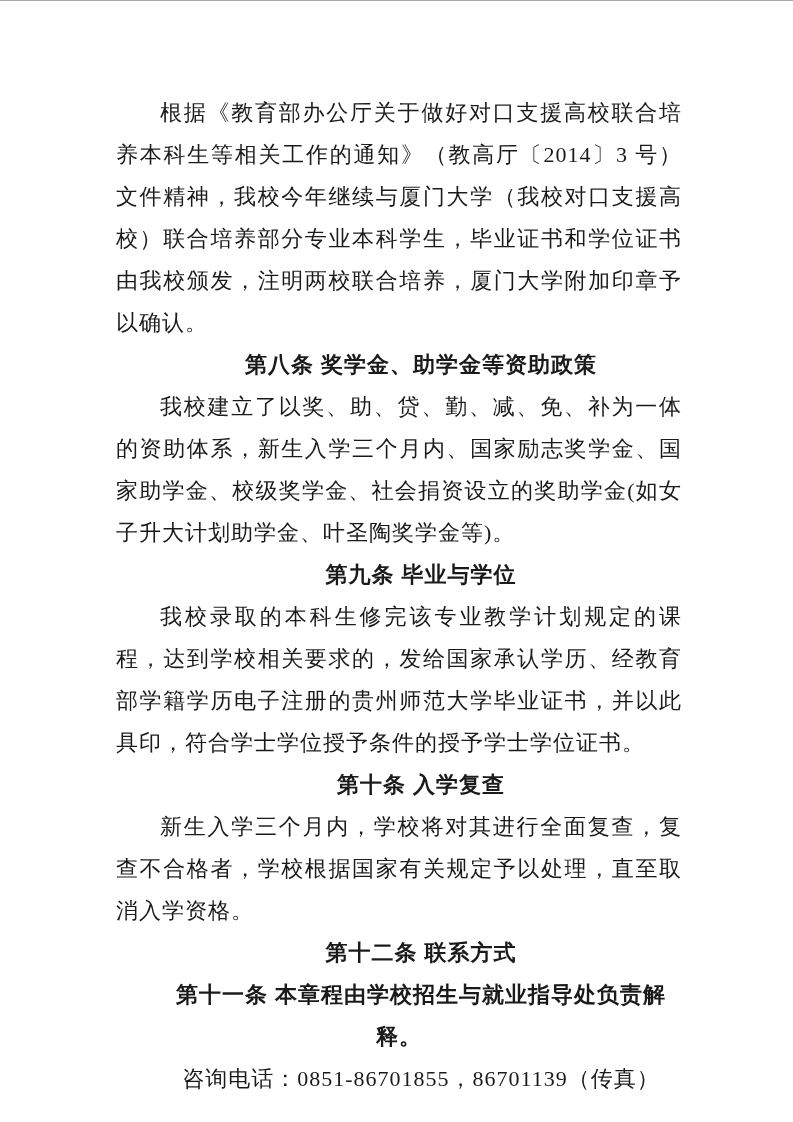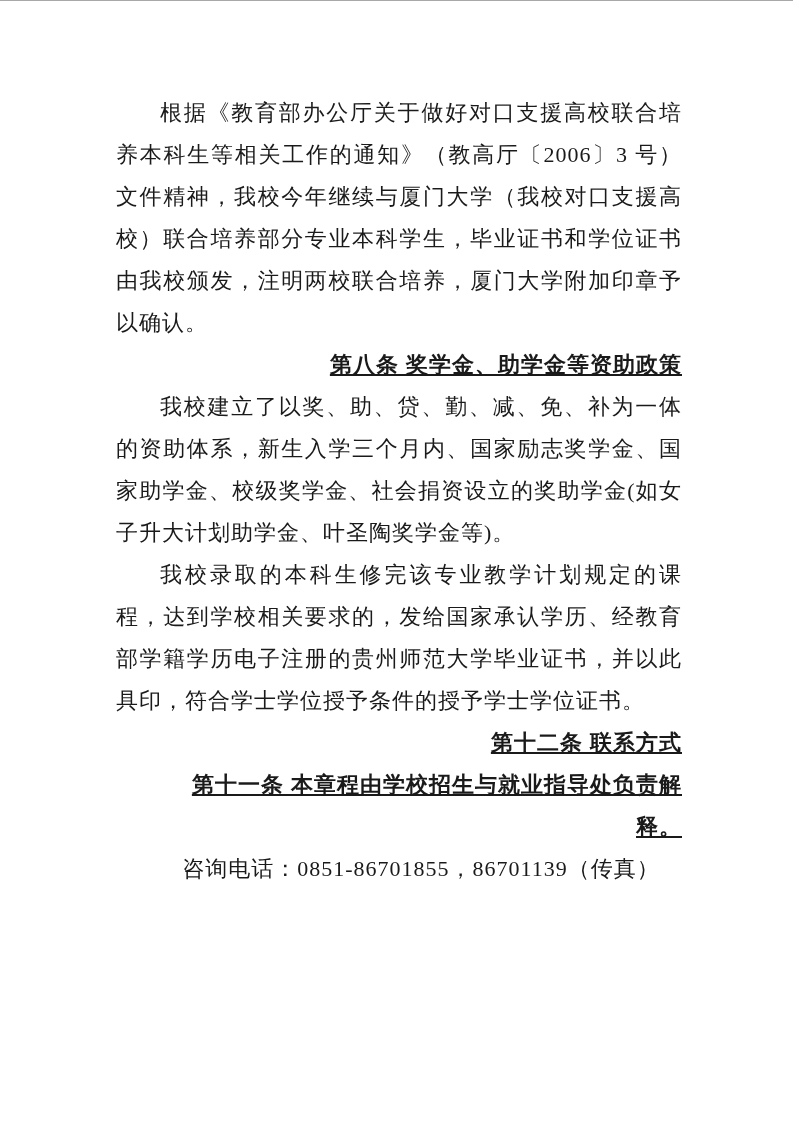--- a/index.html
+++ b/index.html
@@ -65,7 +65,7 @@
 <div class="page">
   <div class="top-edge-line"></div>
   <div class="content">
-    <p class="body-para">根据《教育部办公厅关于做好对口支援高校联合培养本科生等相关工作的通知》（教高厅〔2006〕3 号）文件精神，我校今年继续与厦门大学（我校对口支援高校）联合培养部分专业本科学生，毕业证书和学位证书由我校颁发，注明两校联合培养，厦门大学附加印章予以确认。</p>
+    <p class="body-para">根据《教育部办公厅关于做好对口支援高校联合培养本科生等相关工作的通知》（教高厅〔2014〕3 号）文件精神，我校今年继续与厦门大学（我校对口支援高校）联合培养部分专业本科学生，毕业证书和学位证书由我校颁发，注明两校联合培养，厦门大学附加印章予以确认。</p>
     <p class="heading">第八条 奖学金、助学金等资助政策</p>
     <p class="body-para">我校建立了以奖、助、贷、勤、减、免、补为一体的资助体系，新生入学三个月内、国家励志奖学金、国家助学金、校级奖学金、社会捐资设立的奖助学金(如女子升大计划助学金、叶圣陶奖学金等)。</p>
     <p class="body-para">我校录取的本科生修完该专业教学计划规定的课程，达到学校相关要求的，发给国家承认学历、经教育部学籍学历电子注册的贵州师范大学毕业证书，并以此具印，符合学士学位授予条件的授予学士学位证书。</p>

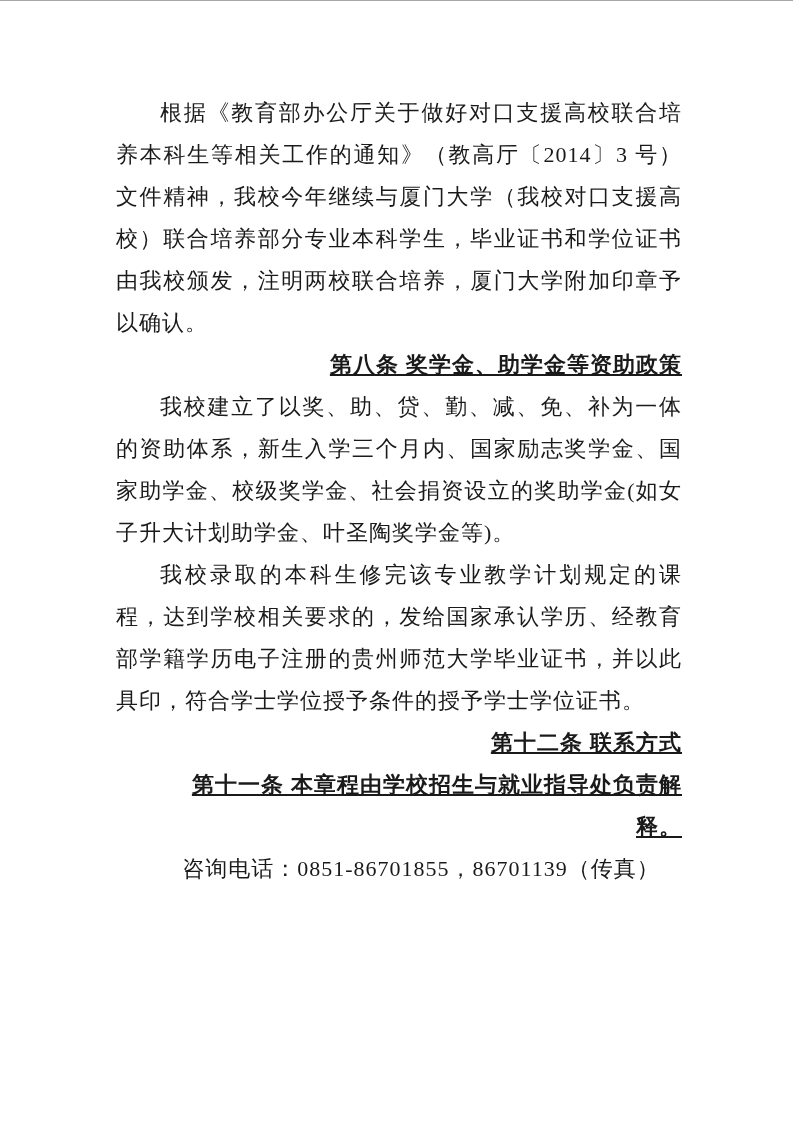--- a/index.html
+++ b/index.html
@@ -53,10 +53,9 @@
   .heading {
     font-family: "Liberation Sans", sans-serif;
     font-weight: 700;
-    text-align: right;
+    text-align: center;
     text-indent: 44px;
     letter-spacing: 1px;
-    text-decoration: underline;
   }
 </style>
 </head>

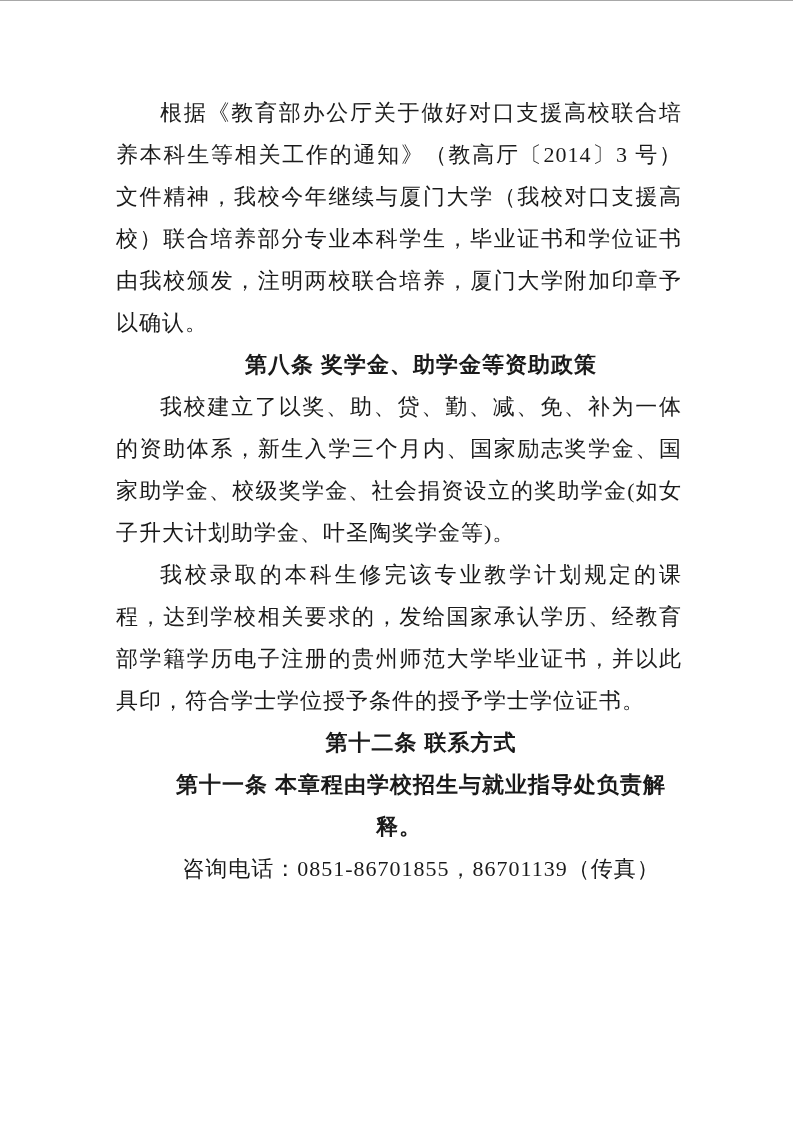--- a/index.html
+++ b/index.html
@@ -67,6 +67,7 @@
     <p class="body-para">根据《教育部办公厅关于做好对口支援高校联合培养本科生等相关工作的通知》（教高厅〔2014〕3 号）文件精神，我校今年继续与厦门大学（我校对口支援高校）联合培养部分专业本科学生，毕业证书和学位证书由我校颁发，注明两校联合培养，厦门大学附加印章予以确认。</p>
     <p class="heading">第八条 奖学金、助学金等资助政策</p>
     <p class="body-para">我校建立了以奖、助、贷、勤、减、免、补为一体的资助体系，新生入学三个月内、国家励志奖学金、国家助学金、校级奖学金、社会捐资设立的奖助学金(如女子升大计划助学金、叶圣陶奖学金等)。</p>
+    <p class="heading">第九条 毕业与学位</p>
     <p class="body-para">我校录取的本科生修完该专业教学计划规定的课程，达到学校相关要求的，发给国家承认学历、经教育部学籍学历电子注册的贵州师范大学毕业证书，并以此具印，符合学士学位授予条件的授予学士学位证书。</p>
     <p class="heading">第十二条 联系方式</p>
     <p class="heading">第十一条 本章程由学校招生与就业指导处负责解释。</p>

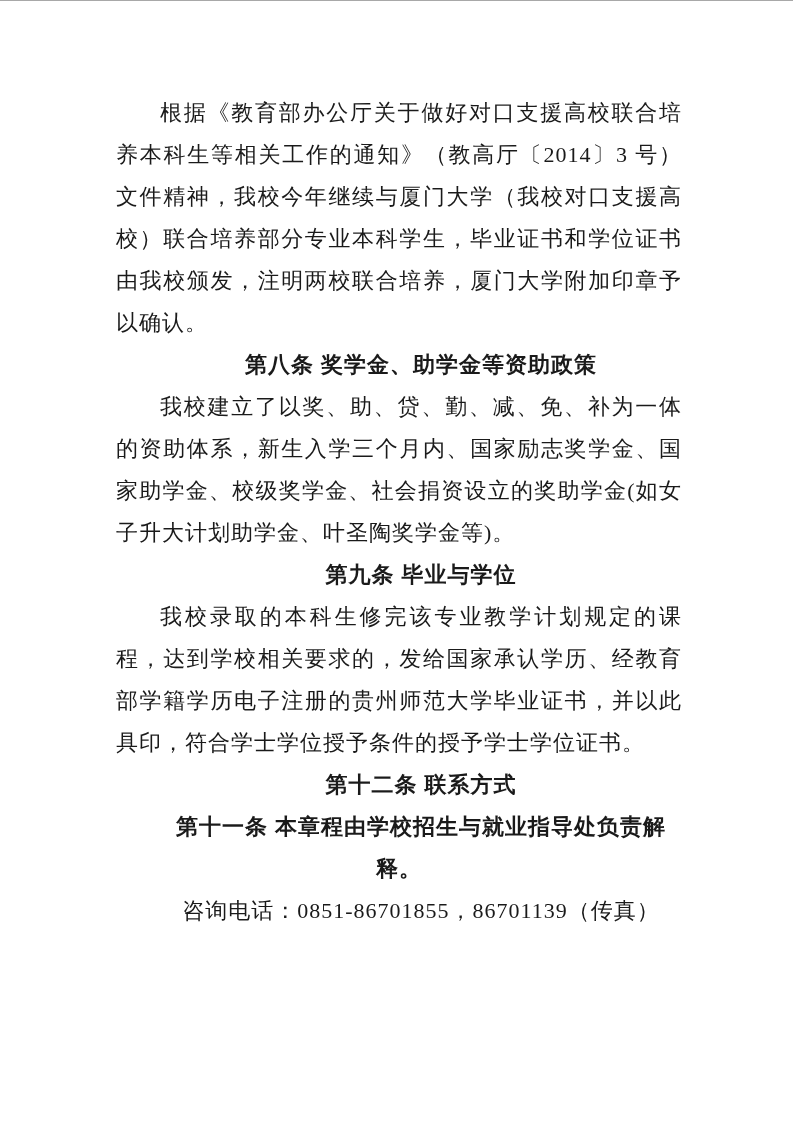--- a/index.html
+++ b/index.html
@@ -69,6 +69,7 @@
     <p class="body-para">我校建立了以奖、助、贷、勤、减、免、补为一体的资助体系，新生入学三个月内、国家励志奖学金、国家助学金、校级奖学金、社会捐资设立的奖助学金(如女子升大计划助学金、叶圣陶奖学金等)。</p>
     <p class="heading">第九条 毕业与学位</p>
     <p class="body-para">我校录取的本科生修完该专业教学计划规定的课程，达到学校相关要求的，发给国家承认学历、经教育部学籍学历电子注册的贵州师范大学毕业证书，并以此具印，符合学士学位授予条件的授予学士学位证书。</p>
+    <p class="heading">第十条 入学复查</p>
     <p class="heading">第十二条 联系方式</p>
     <p class="heading">第十一条 本章程由学校招生与就业指导处负责解释。</p>
     <p class="body-para no-justify">咨询电话：0851-86701855，86701139（传真）</p>

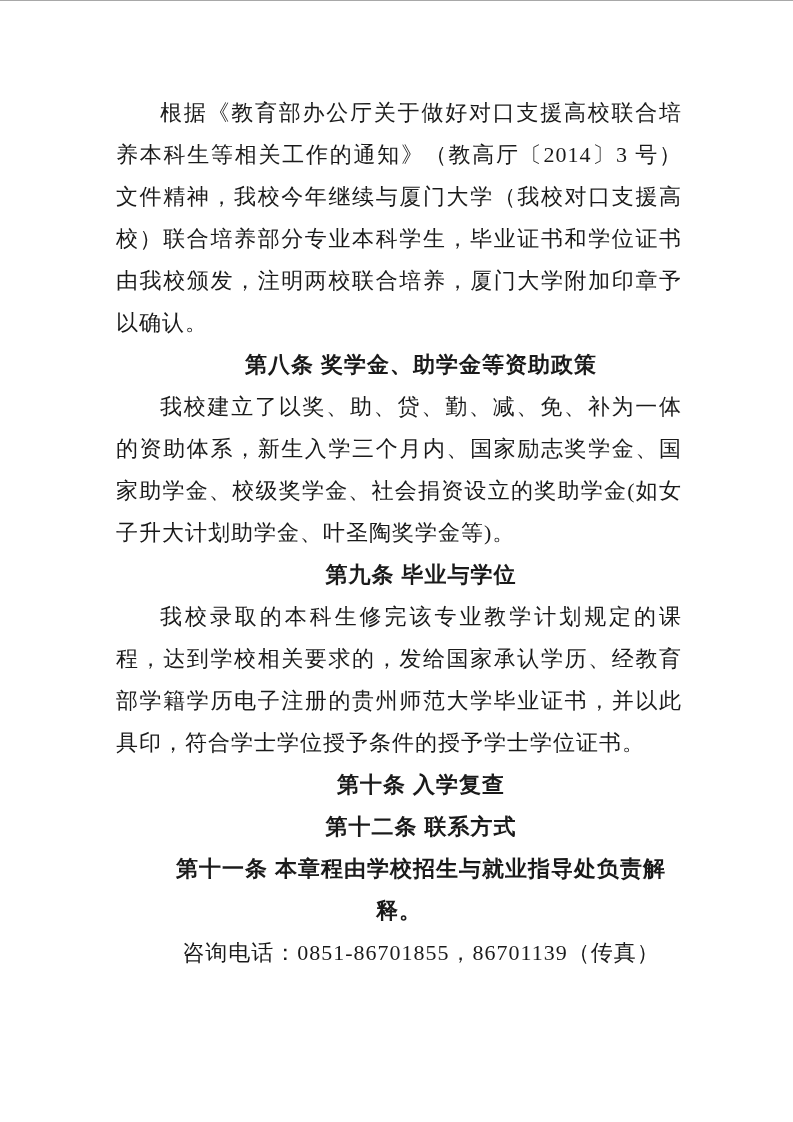--- a/index.html
+++ b/index.html
@@ -70,6 +70,7 @@
     <p class="heading">第九条 毕业与学位</p>
     <p class="body-para">我校录取的本科生修完该专业教学计划规定的课程，达到学校相关要求的，发给国家承认学历、经教育部学籍学历电子注册的贵州师范大学毕业证书，并以此具印，符合学士学位授予条件的授予学士学位证书。</p>
     <p class="heading">第十条 入学复查</p>
+    <p class="body-para">新生入学三个月内，学校将对其进行全面复查，复查不合格者，学校根据国家有关规定予以处理，直至取消入学资格。</p>
     <p class="heading">第十二条 联系方式</p>
     <p class="heading">第十一条 本章程由学校招生与就业指导处负责解释。</p>
     <p class="body-para no-justify">咨询电话：0851-86701855，86701139（传真）</p>

